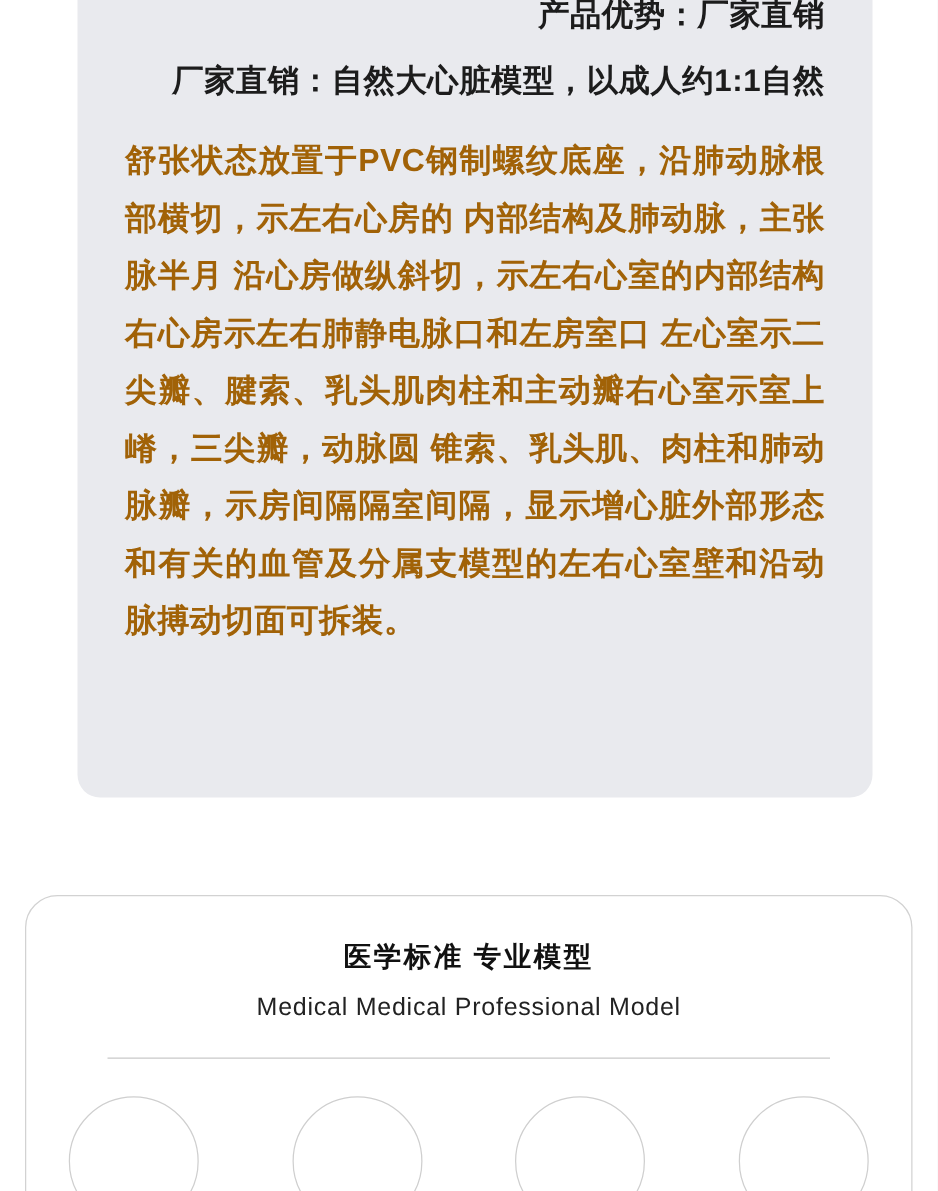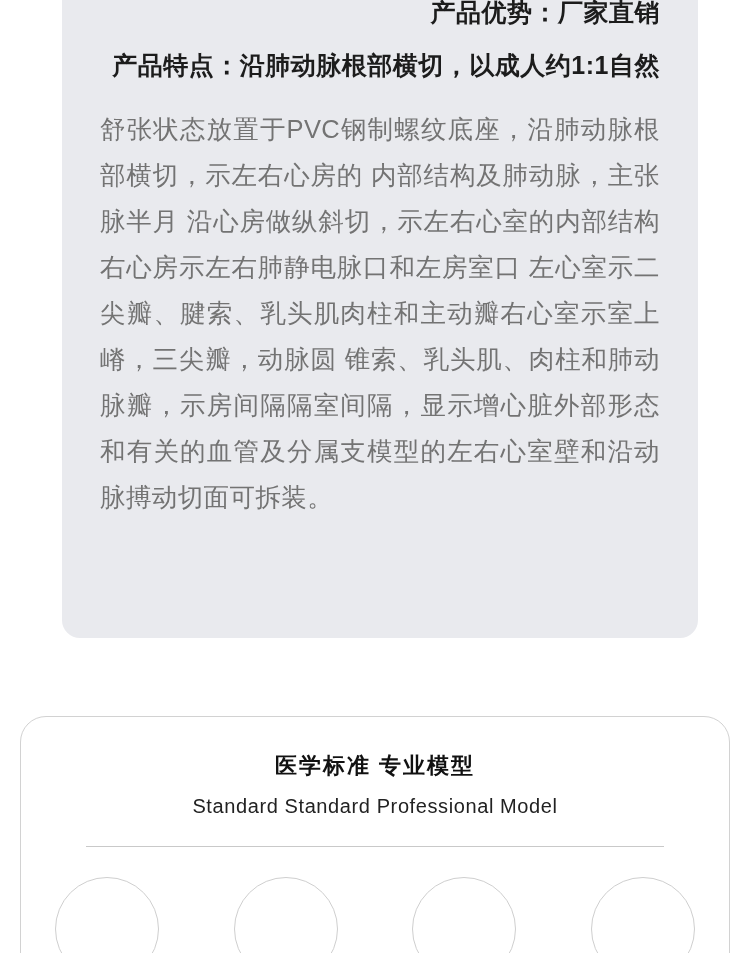--- a/index.html
+++ b/index.html
@@ -113,7 +113,7 @@
 
 <div class="desc-card">
   <p class="desc-line lead">产品优势：厂家直销</p>
-  <p class="desc-line lead">产品特点：沿肺动脉根部横切，以成人约1:1自然</p>
+  <p class="desc-line lead">厂家直销：自然大心脏模型，以成人约1:1自然</p>
   <p class="desc-body">舒张状态放置于PVC钢制螺纹底座，沿肺动脉根部横切，示左右心房的  内部结构及肺动脉，主张脉半月 沿心房做纵斜切，示左右心室的内部结构右心房示左右肺静电脉口和左房室口 左心室示二尖瓣、腱索、乳头肌肉柱和主动瓣右心室示室上嵴，三尖瓣，动脉圆 锥索、乳头肌、肉柱和肺动脉瓣，示房间隔隔室间隔，显示增心脏外部形态和有关的血管及分属支模型的左右心室壁和沿动脉搏动切面可拆装。</p>
 </div>
 

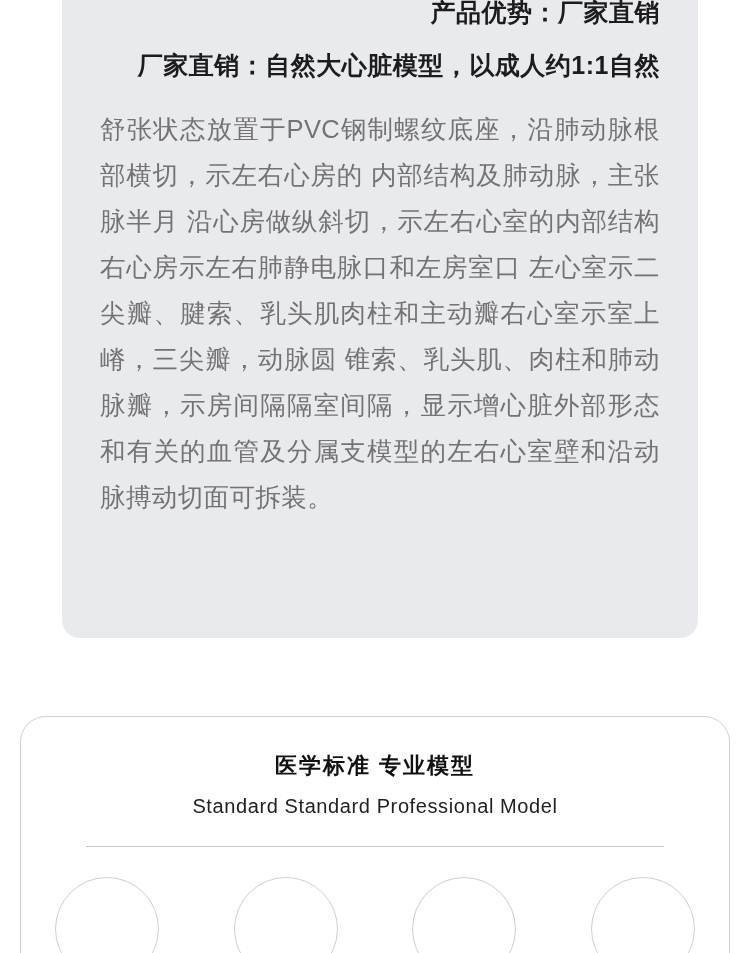--- a/index.html
+++ b/index.html
@@ -43,11 +43,12 @@
   .desc-body {
     font-size: 25.5px;
     line-height: 46px;
-    color: #737373;
+    color: #a16207;
     margin: 0;
     letter-spacing: 0.4px;
     text-align: justify;
     text-justify: inter-ideograph;
+    font-weight: bold;
   }
 
   

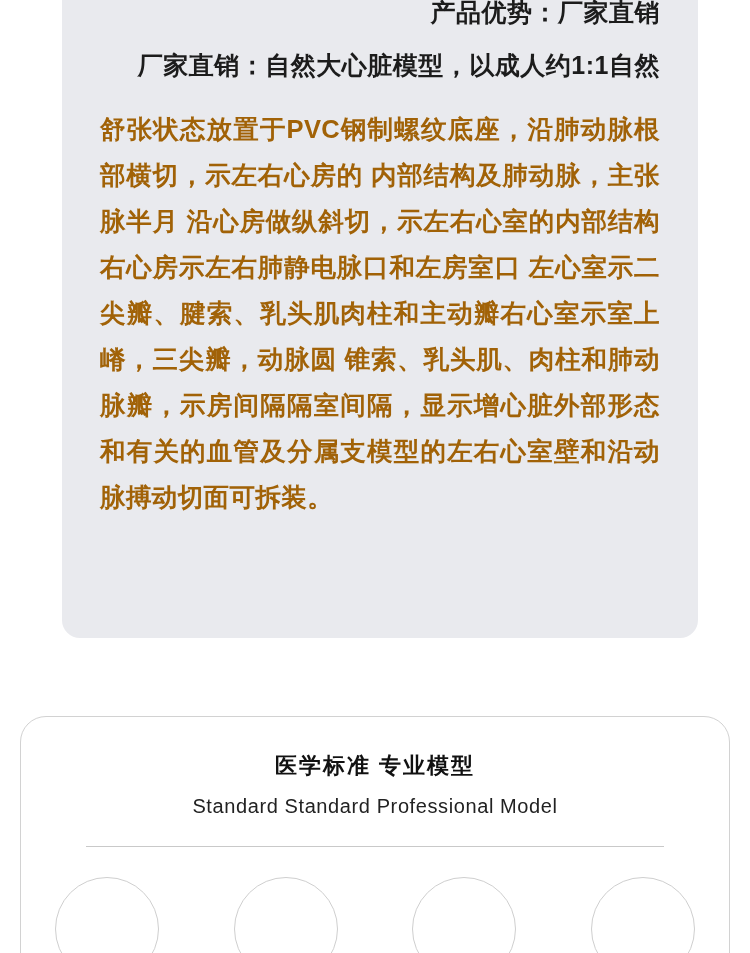--- a/index.html
+++ b/index.html
@@ -120,7 +120,7 @@
 
 <div class="feature-card">
   <div class="feature-title">医学标准 专业模型</div>
-  <div class="feature-subtitle">Standard Standard Professional Model</div>
+  <div class="feature-subtitle">Medical Medical Professional Model</div>
   <div class="feature-divider"></div>
 
   <div class="circles-row">

